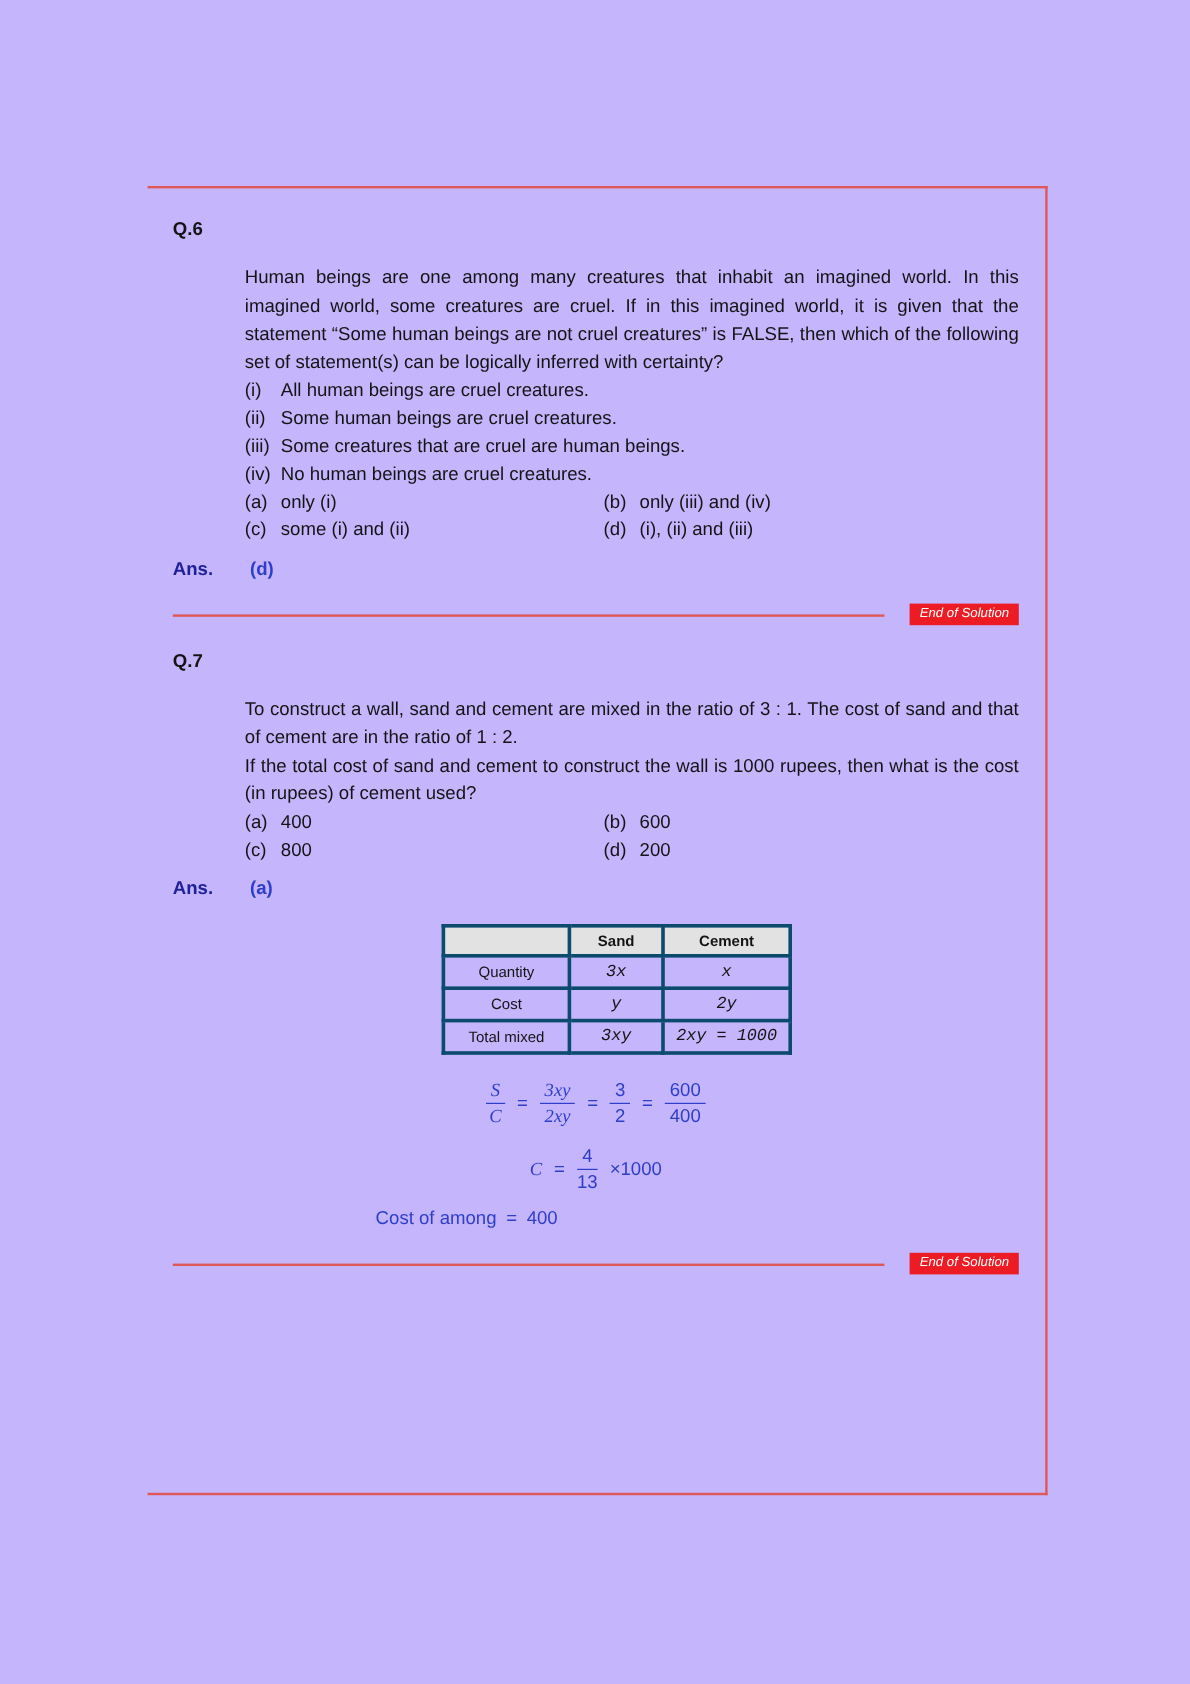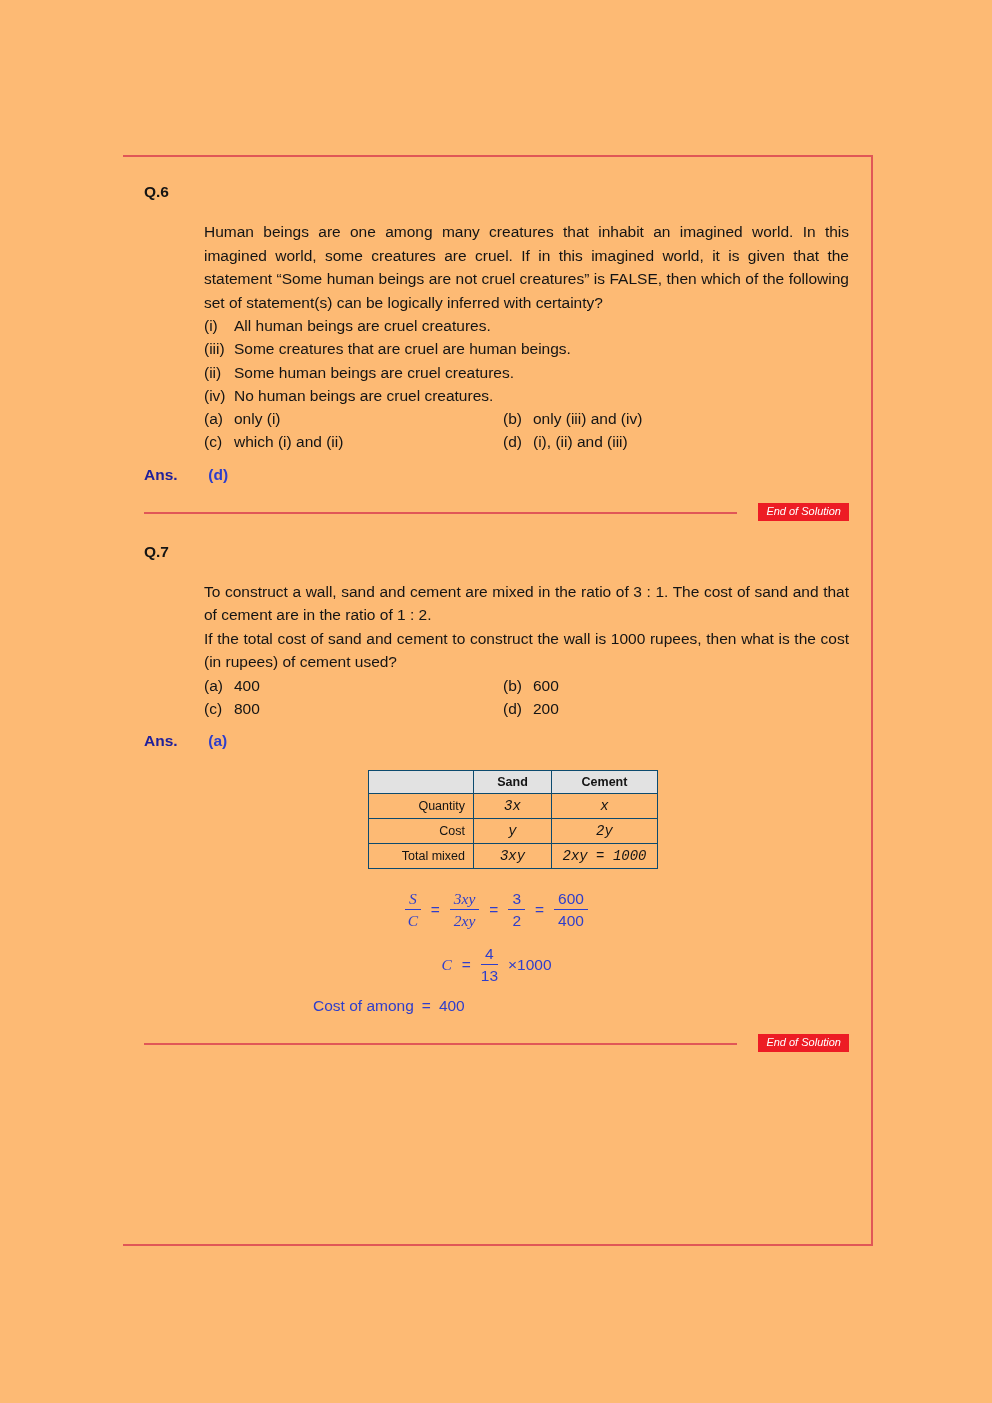--- a/index.html
+++ b/index.html
@@ -11,7 +11,7 @@
     position:relative;
     overflow:hidden;
   }
-  .page { position:relative; width:992px; height:1403px; background:#fdba74; }
+  .page { position:relative; width:992px; height:1403px; background:#c4b5fd; }
 
   
   .frame {

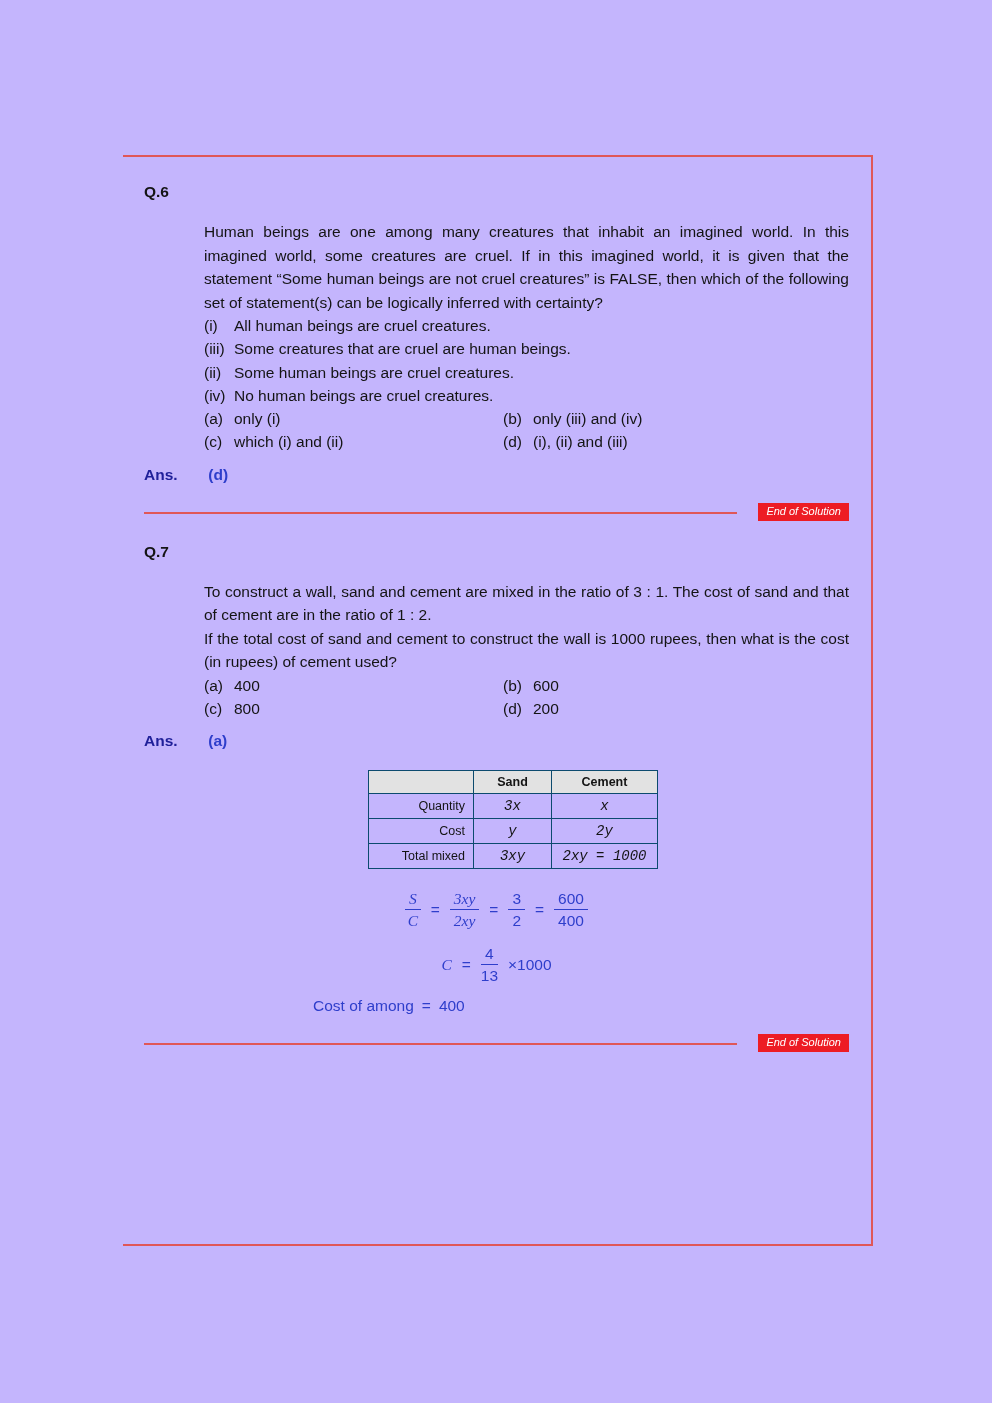--- a/index.html
+++ b/index.html
@@ -105,12 +105,12 @@
               <span class="st-text">All human beings are cruel creatures.</span>
             </div>
             <div class="statement">
+              <span class="st-num">(ii)</span>
+              <span class="st-text">Some human beings are cruel creatures.</span>
+            </div>
+            <div class="statement">
               <span class="st-num">(iii)</span>
               <span class="st-text">Some creatures that are cruel are human beings.</span>
-            </div>
-            <div class="statement">
-              <span class="st-num">(ii)</span>
-              <span class="st-text">Some human beings are cruel creatures.</span>
             </div>
             <div class="statement">
               <span class="st-num">(iv)</span>

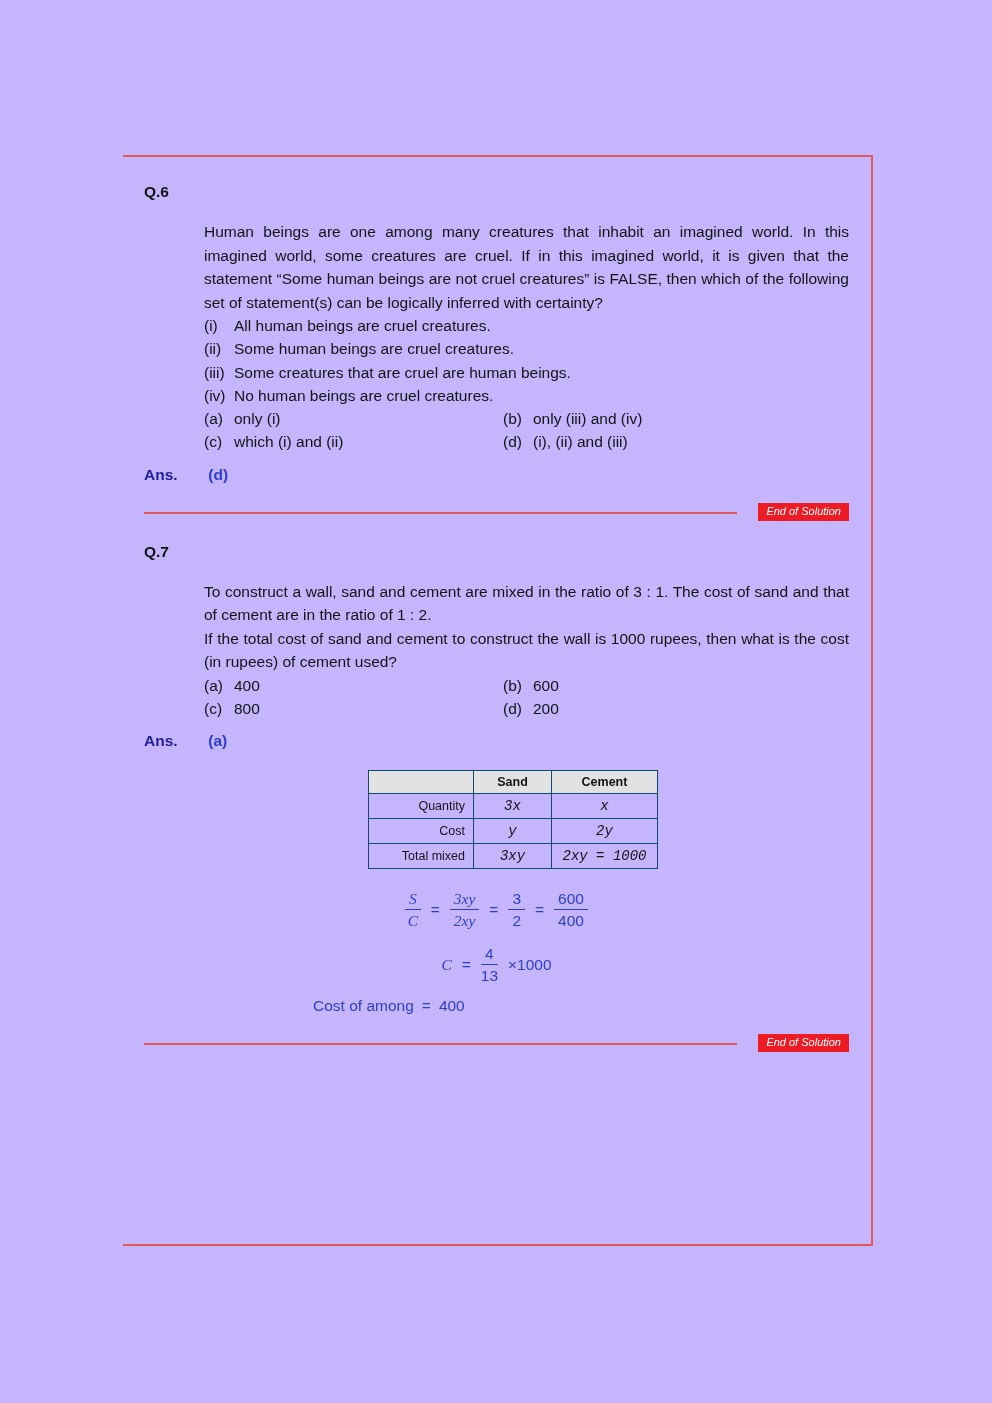--- a/index.html
+++ b/index.html
@@ -129,7 +129,7 @@
             </div>
             <div class="option">
               <span class="opt-label">(c)</span>
-              <span class="opt-text">which (i) and (ii)</span>
+              <span class="opt-text">some (i) and (ii)</span>
             </div>
             <div class="option">
               <span class="opt-label">(d)</span>

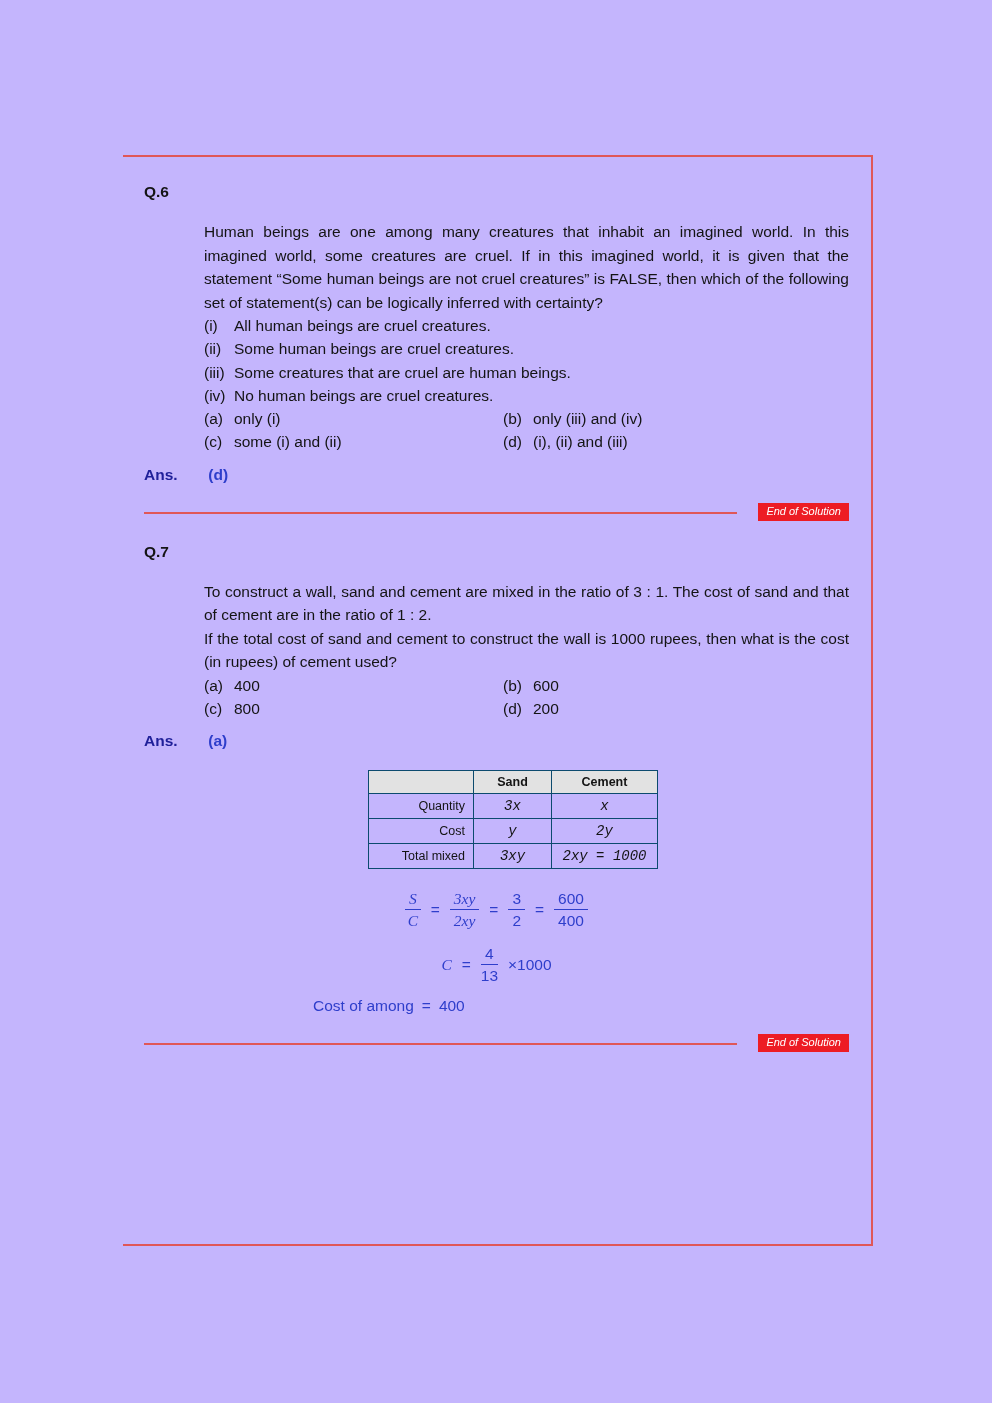--- a/index.html
+++ b/index.html
@@ -56,7 +56,7 @@
 
   
   .sol-table { border-collapse:collapse; margin:20px 0 0 224px; }
-  .sol-table th, .sol-table td { border:1px solid #0c4a6e; }
+  .sol-table th, .sol-table td { border:3px solid #0c4a6e; }
   .sol-table th {
     background:#e2e2e2; font-size:12.5px; font-weight:bold;
     padding:4px 6px; text-align:center;

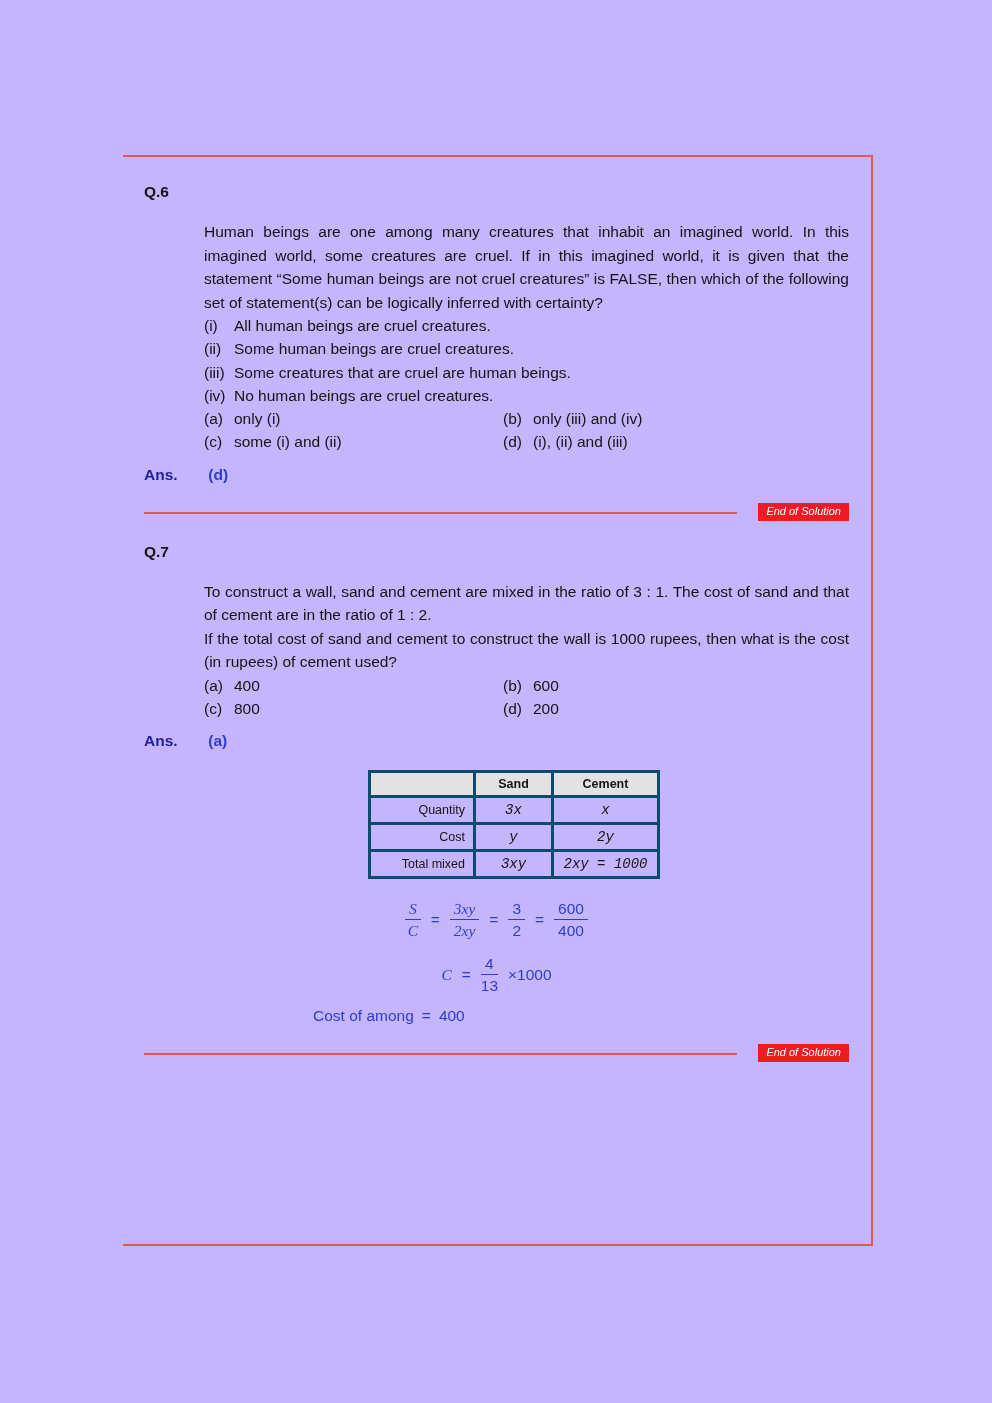--- a/index.html
+++ b/index.html
@@ -65,7 +65,7 @@
   .sol-table th.c1 { width:78px; }
   .sol-table th.c2 { width:106px; }
   .sol-table td { font-size:12.5px; padding:4px 8px; }
-  .sol-table td.row-label { text-align:right; }
+  .sol-table td.row-label { text-align:center; }
   .sol-table td.val {
     text-align:center;
     font-family:Liberation Mono, monospace;

